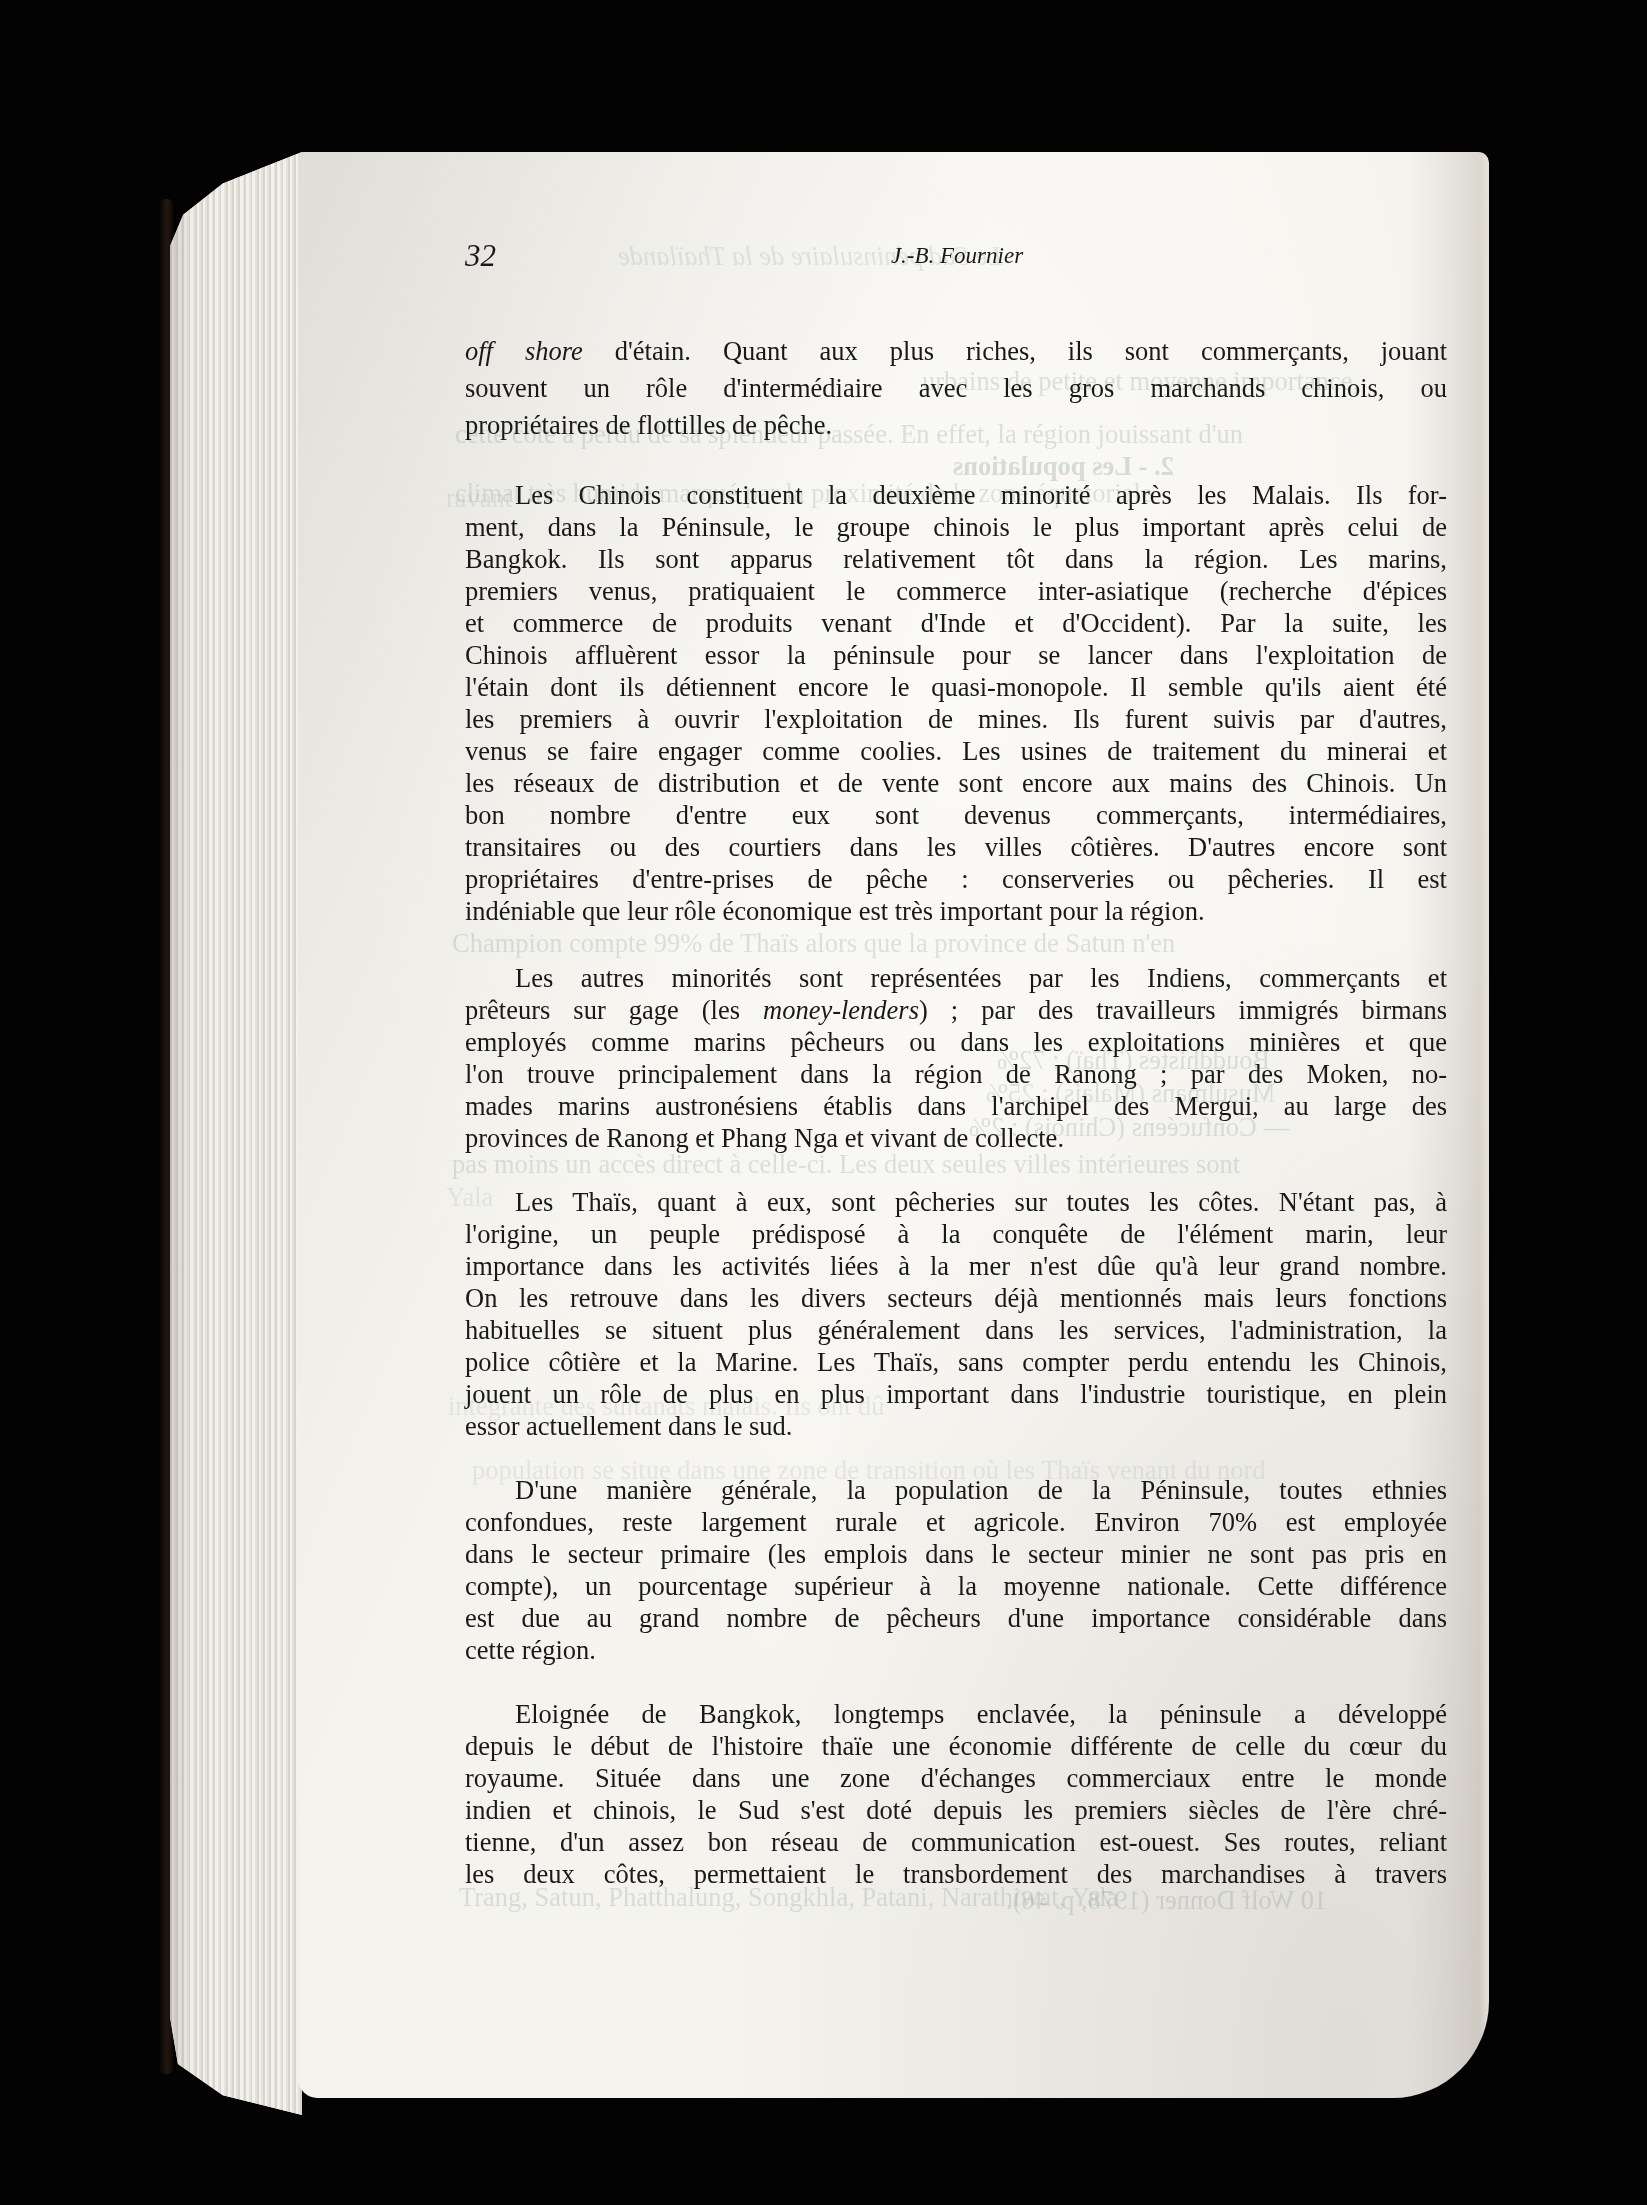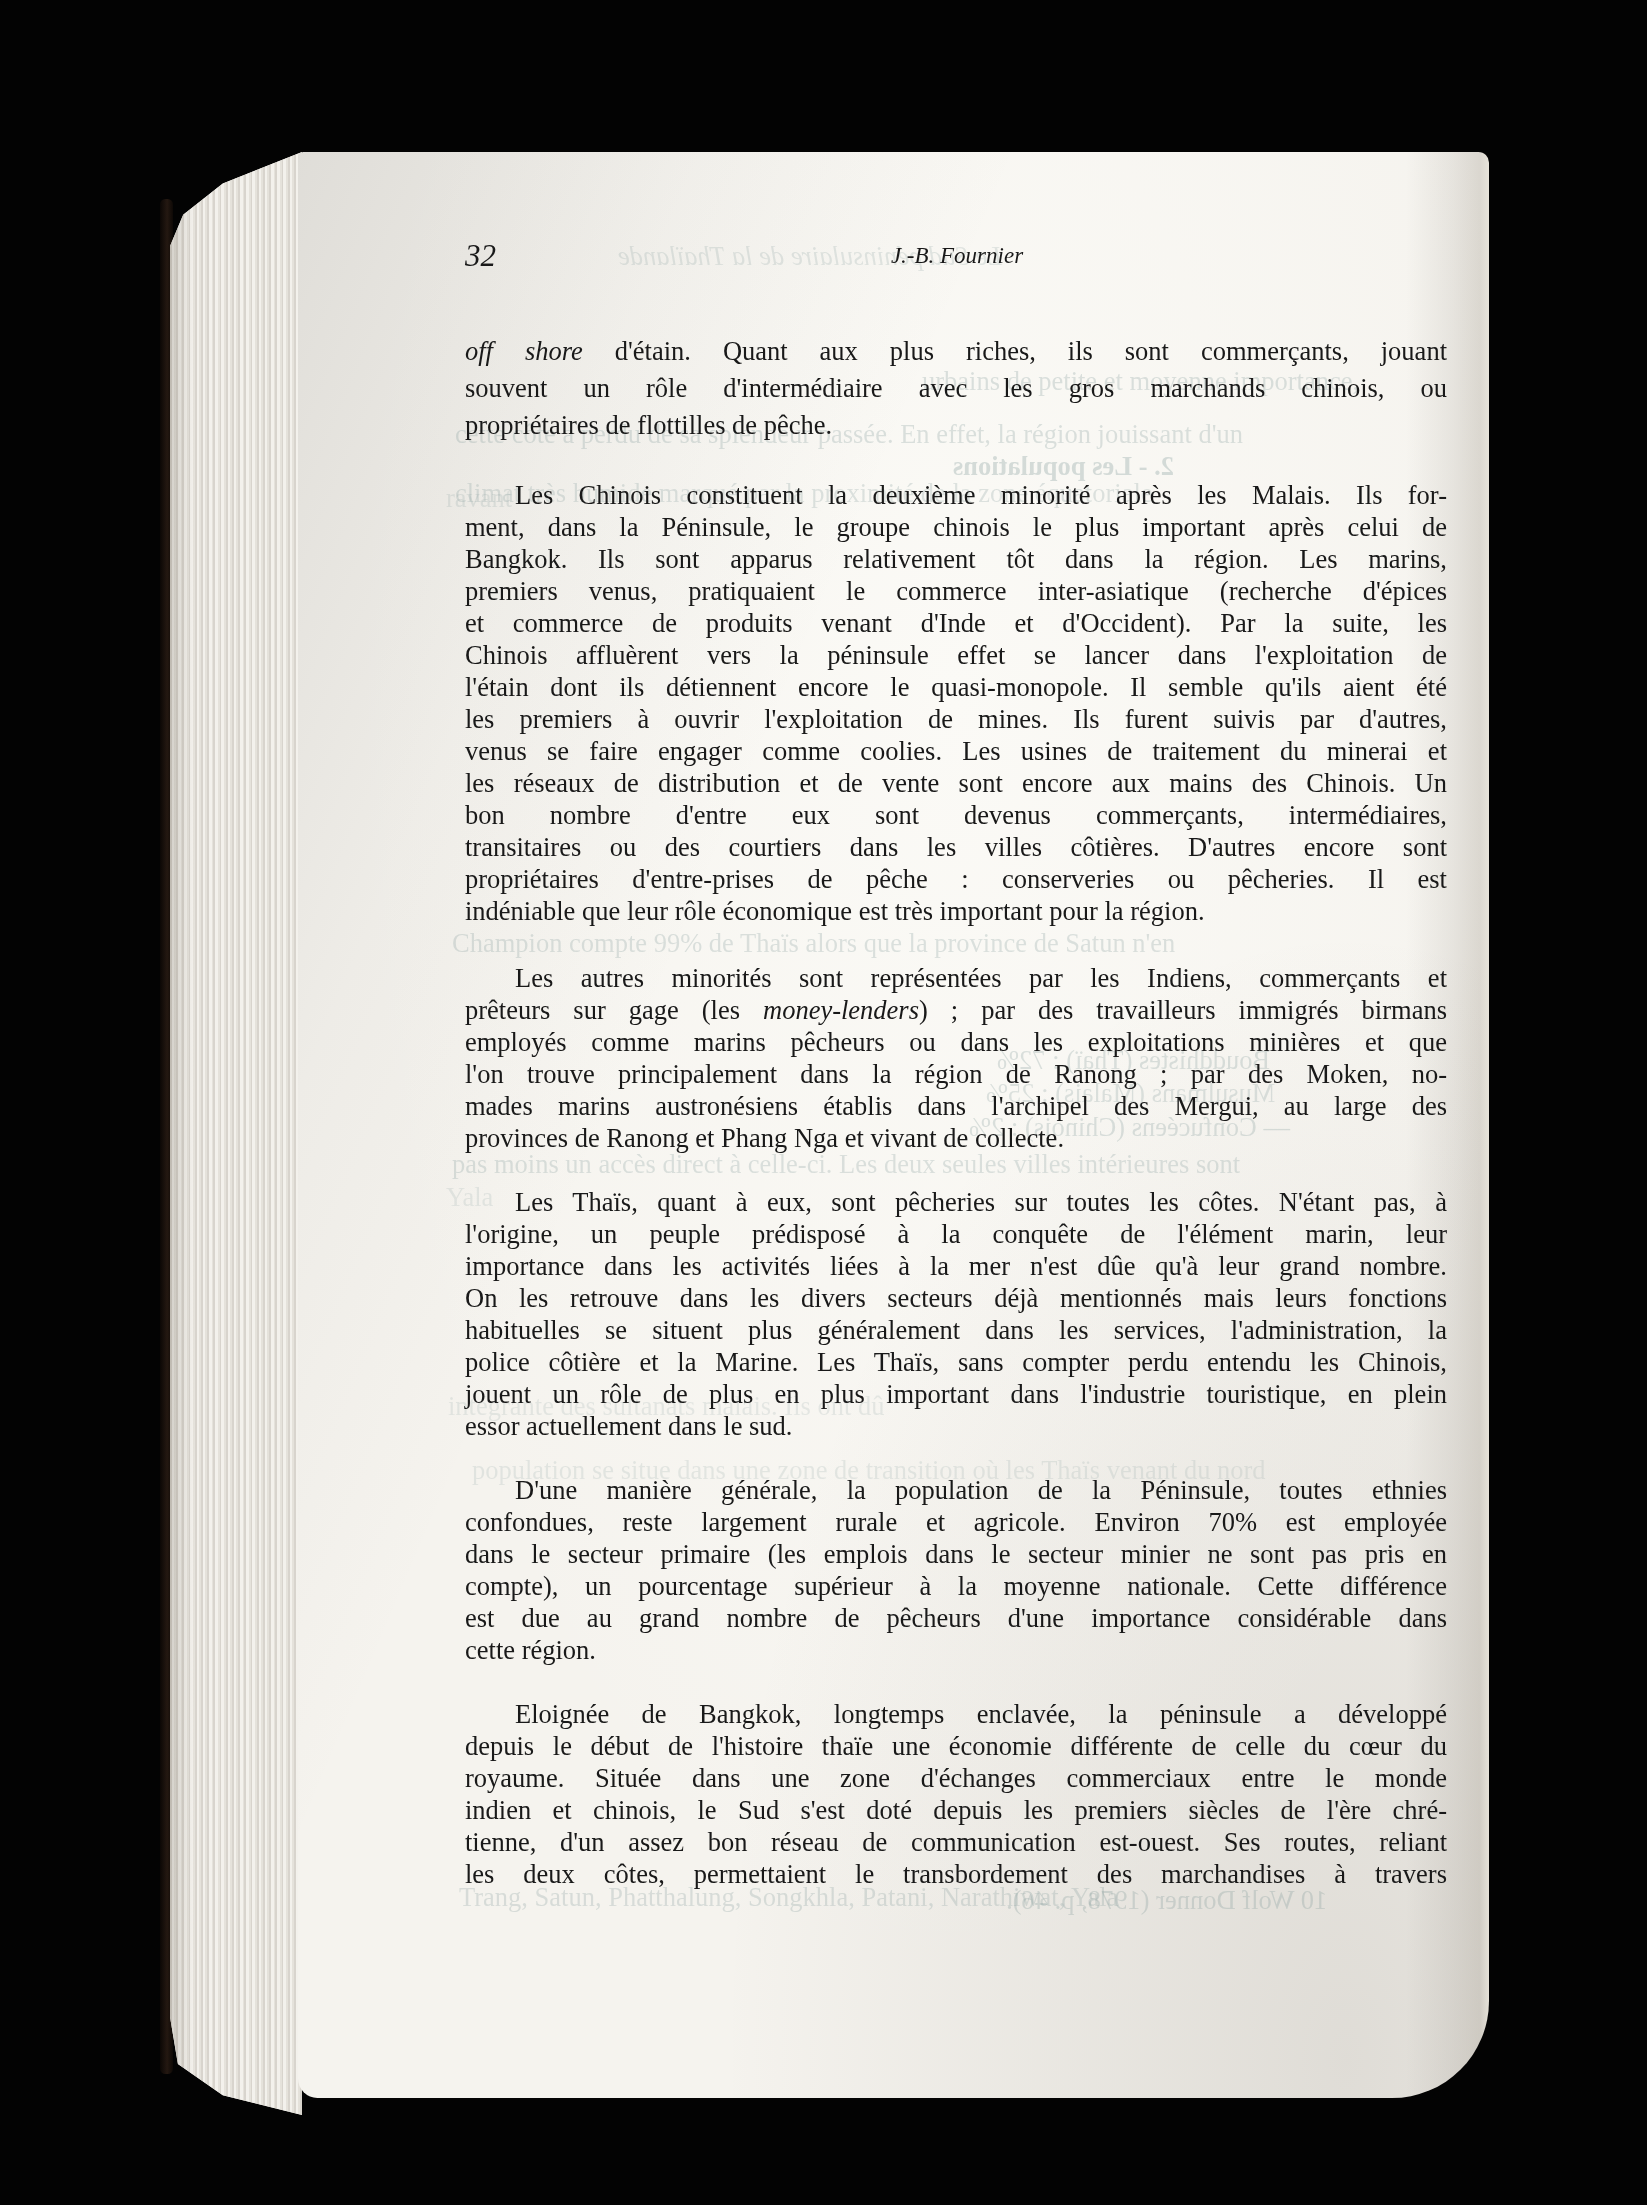--- a/index.html
+++ b/index.html
@@ -117,7 +117,7 @@
           <div class="pline"><span>Bangkok. Ils sont apparus relativement tôt dans la région. Les marins,</span></div>
           <div class="pline"><span>premiers venus, pratiquaient le commerce inter-asiatique (recherche d'épices</span></div>
           <div class="pline"><span>et commerce de produits venant d'Inde et d'Occident). Par la suite, les</span></div>
-          <div class="pline"><span>Chinois affluèrent vers la péninsule effet se lancer dans l'exploitation de</span></div>
+          <div class="pline"><span>Chinois affluèrent essor la péninsule pour se lancer dans l'exploitation de</span></div>
           <div class="pline"><span>l'étain dont ils détiennent encore le quasi-monopole. Il semble qu'ils aient été</span></div>
           <div class="pline"><span>les premiers à ouvrir l'exploitation de mines. Ils furent suivis par d'autres,</span></div>
           <div class="pline"><span>venus se faire engager comme coolies. Les usines de traitement du minerai et</span></div>

